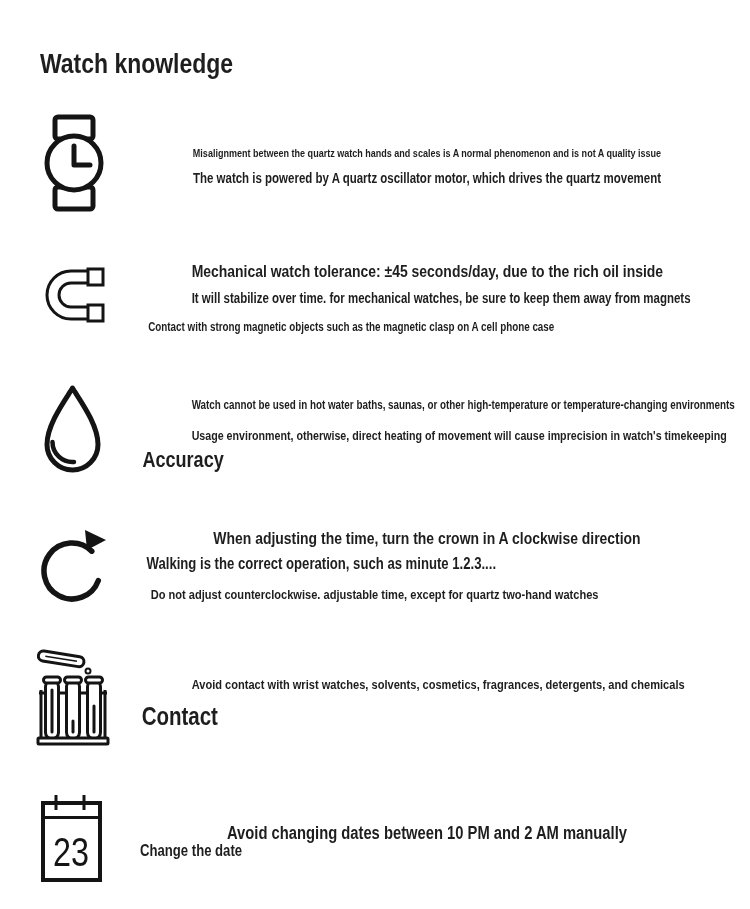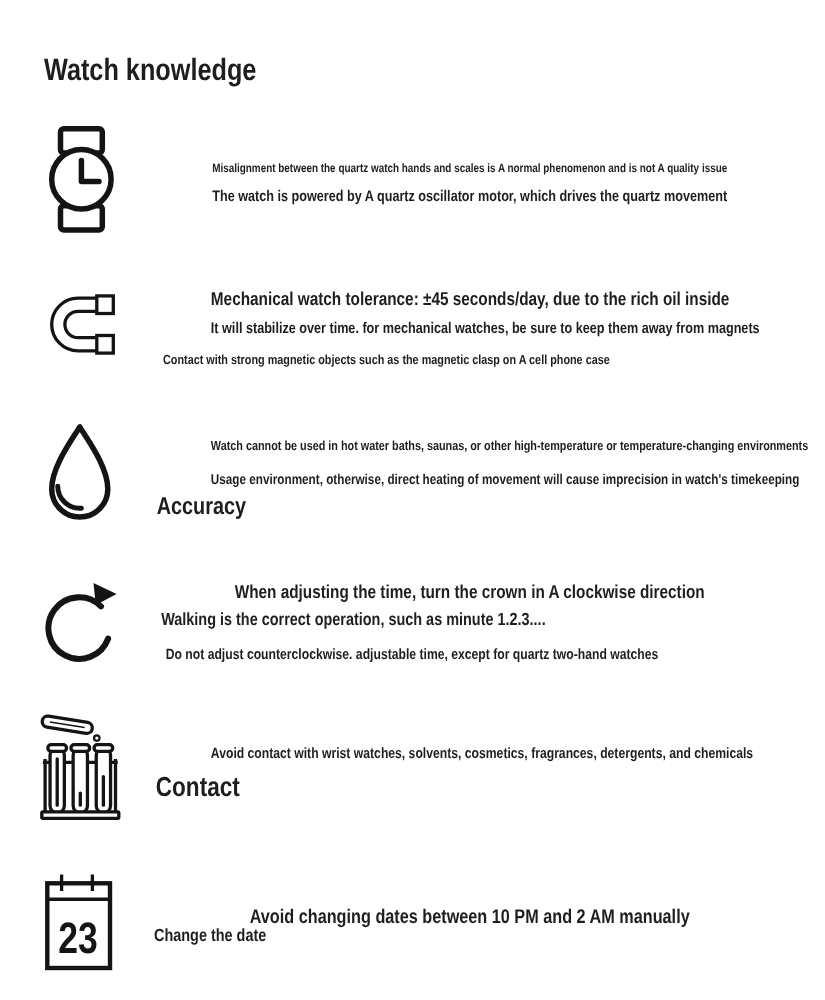--- a/index.html
+++ b/index.html
@@ -133,7 +133,7 @@
   </section>
 
   <section>
-    <div class="icon" style="left:40px;top:793px;font-weight:bold;">
+    <div class="icon" style="left:40px;top:793px;">
       <svg width="63" height="91" viewBox="0 0 63 91" fill="none" stroke="#141414">
         <rect x="3" y="10" width="57" height="77" fill="#fff" stroke-width="4"></rect>
         <line x1="3" y1="24.5" x2="60" y2="24.5" stroke-width="3"></line>

